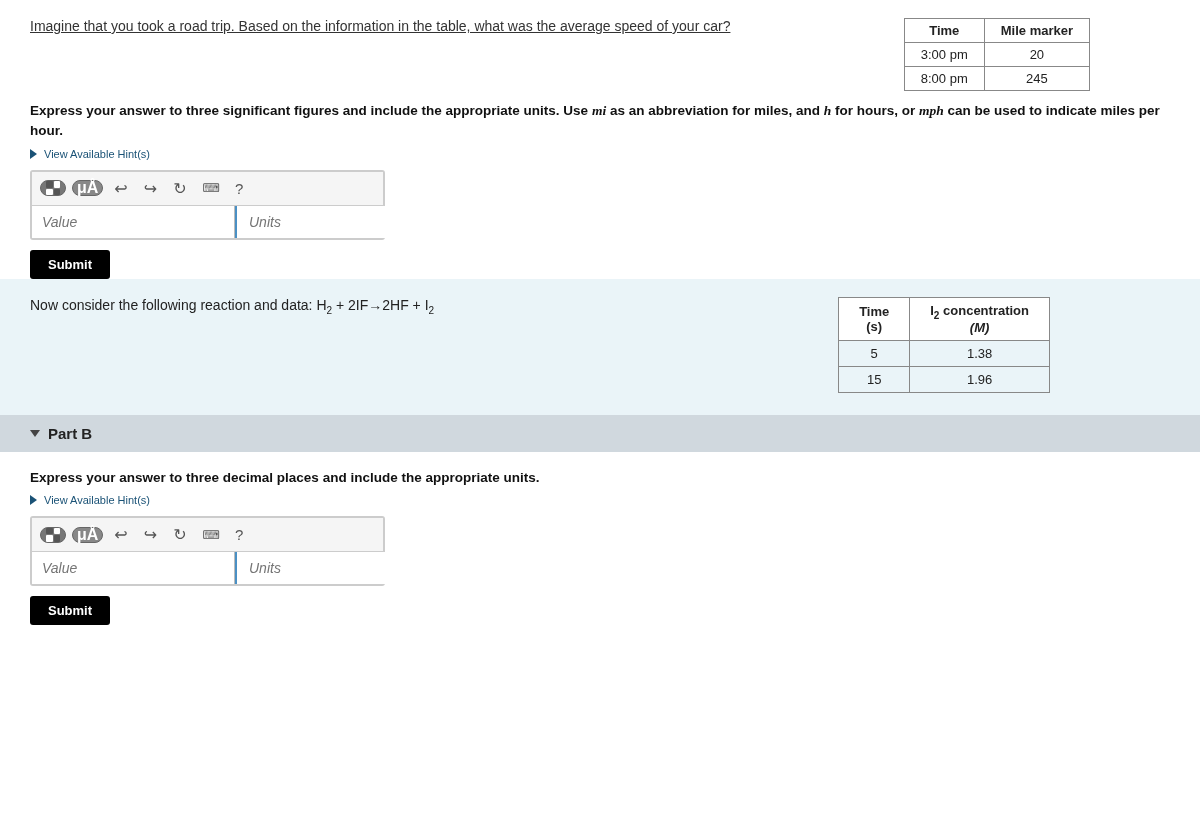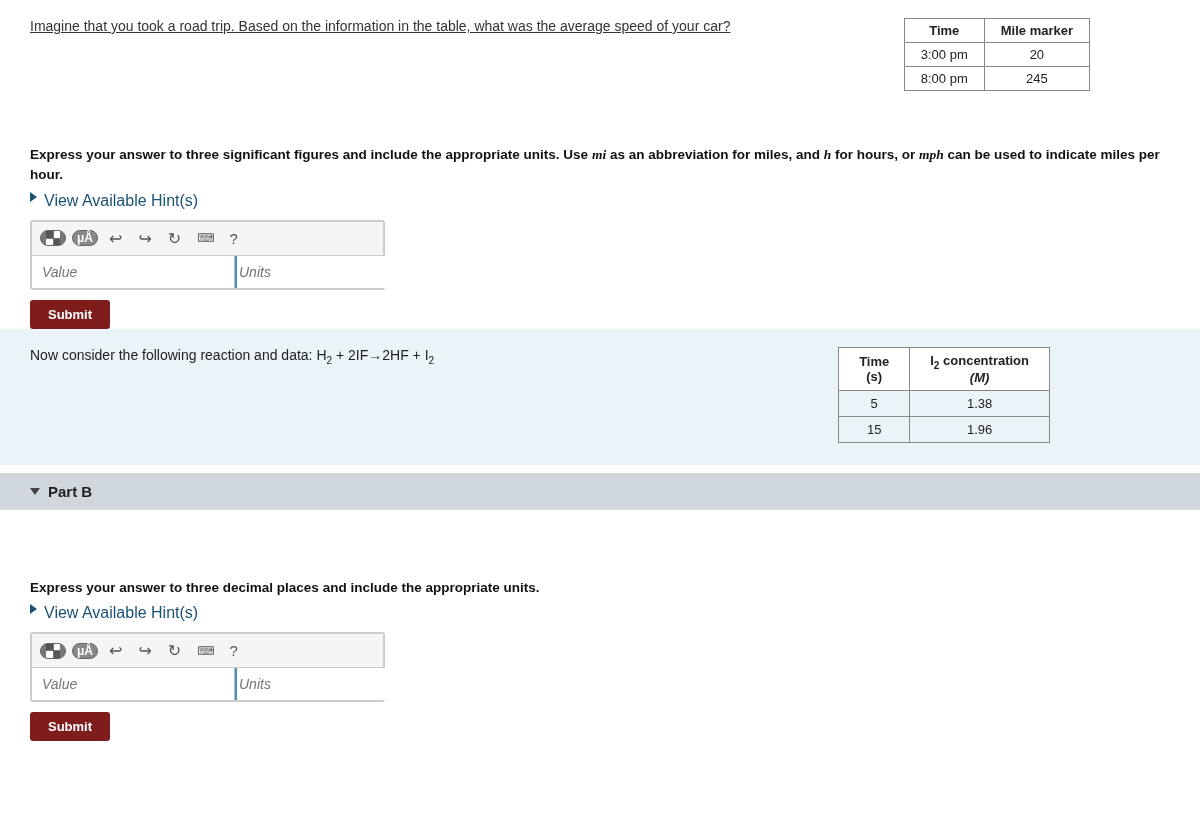--- a/index.html
+++ b/index.html
@@ -52,7 +52,6 @@
       color: #111;
       margin-bottom: 6px;
       line-height: 1.5;
-      margin-top: 44px;
     }
     .instructions strong {
       font-weight: bold;

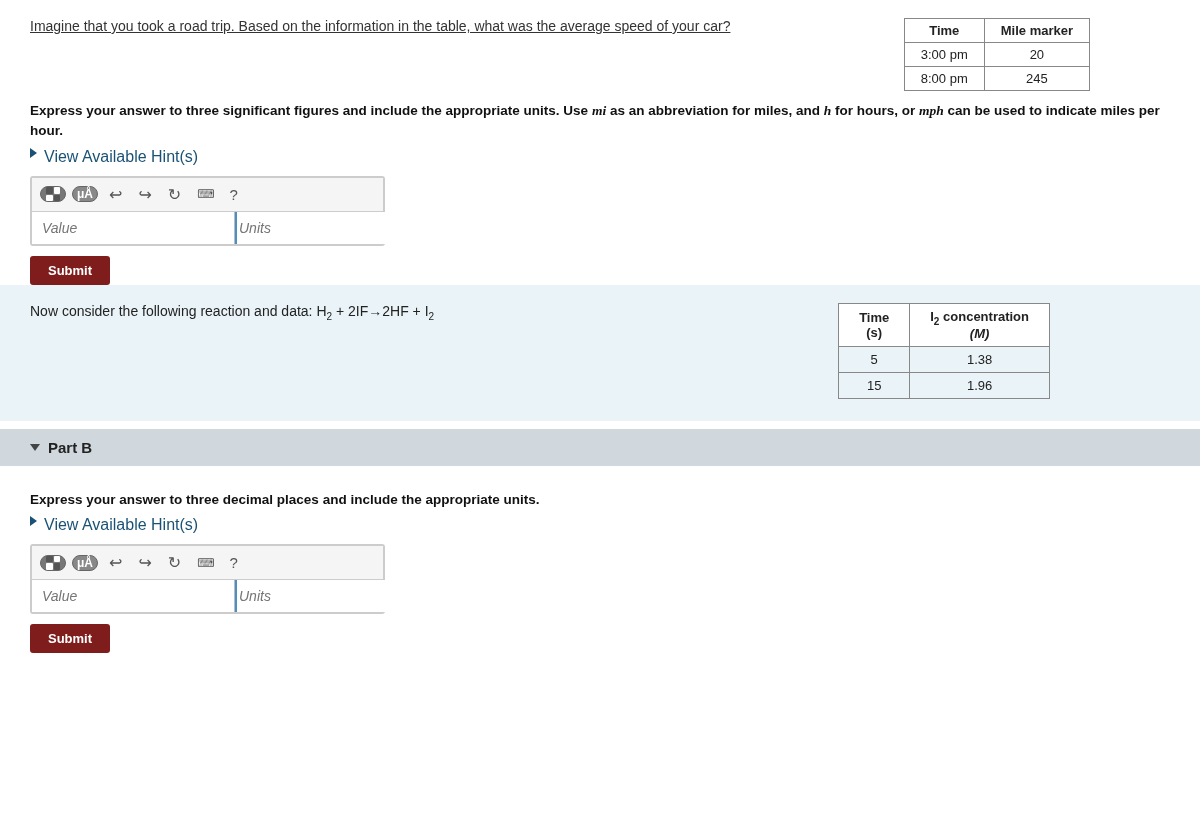--- a/index.html
+++ b/index.html
@@ -59,9 +59,10 @@
 
     .hint-link {
       color: #1a5276;
-      font-size: 16px;
-      cursor: pointer;
-      display: flex;
+      font-size: 11px;
+      cursor: pointer;
+      display: flex;
+      align-items: center;
       gap: 4px;
       margin-bottom: 10px;
       margin-top: 4px;

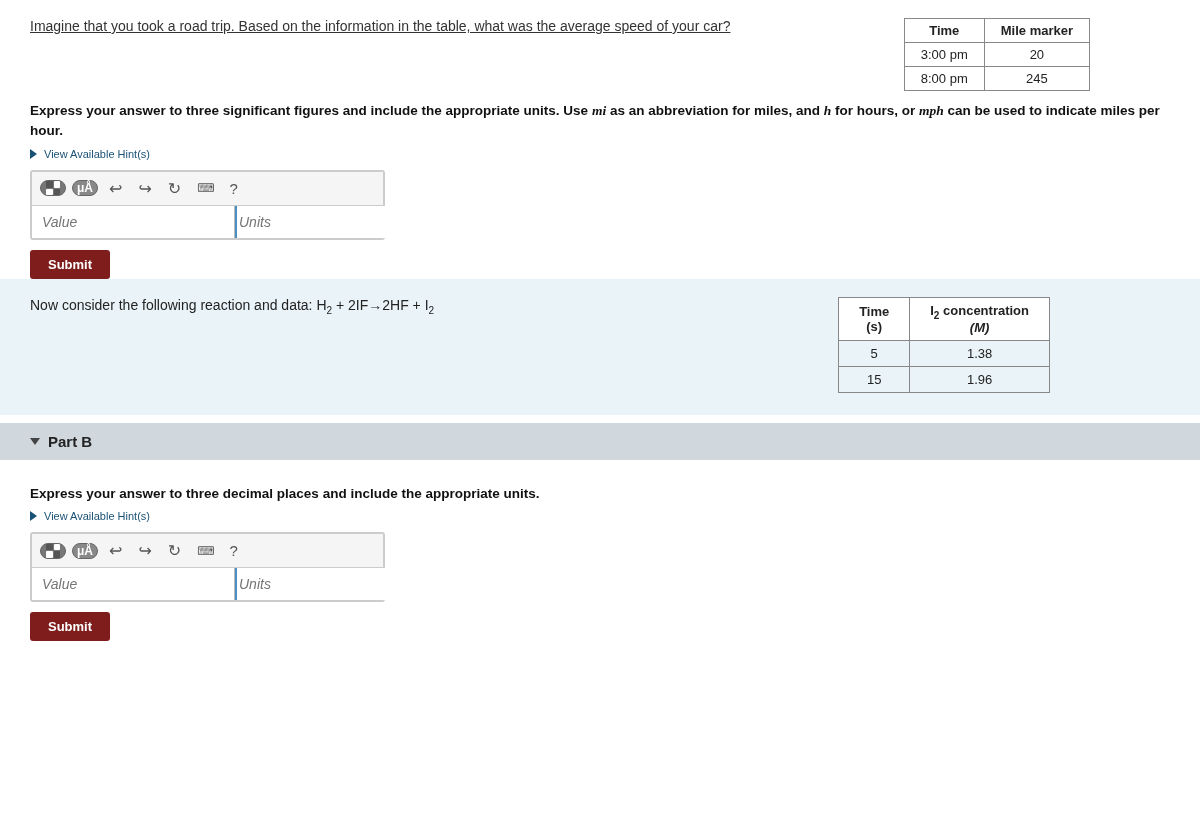--- a/index.html
+++ b/index.html
@@ -106,7 +106,7 @@
       min-width: 26px;
       height: 16px;
       color: #fff;
-      font-size: 12px;
+      font-size: 16px;
       font-weight: bold;
     }
     .toolbar-btn.fractions {

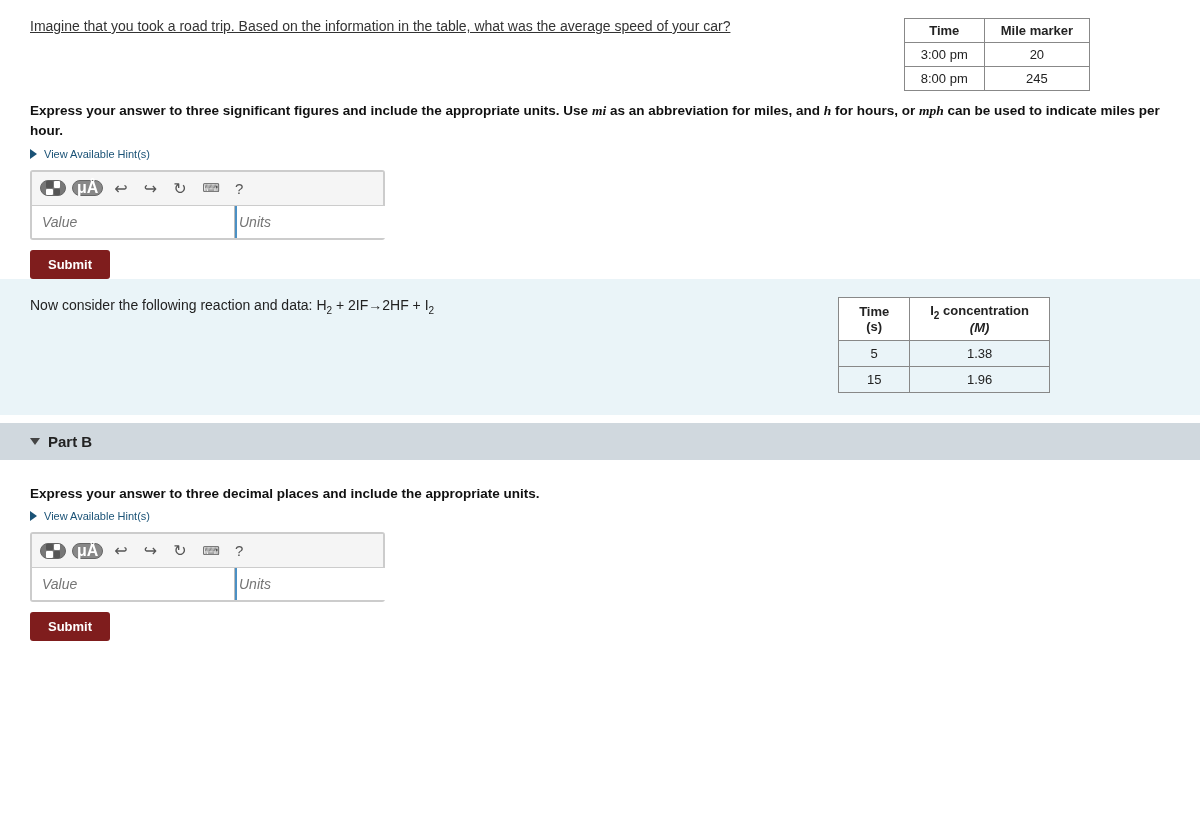--- a/index.html
+++ b/index.html
@@ -156,7 +156,7 @@
     .units-input {
       flex: 1;
       border: none;
-      padding: 8px 2px;
+      padding: 8px 12px;
       font-size: 14px;
       color: #999;
       font-style: italic;

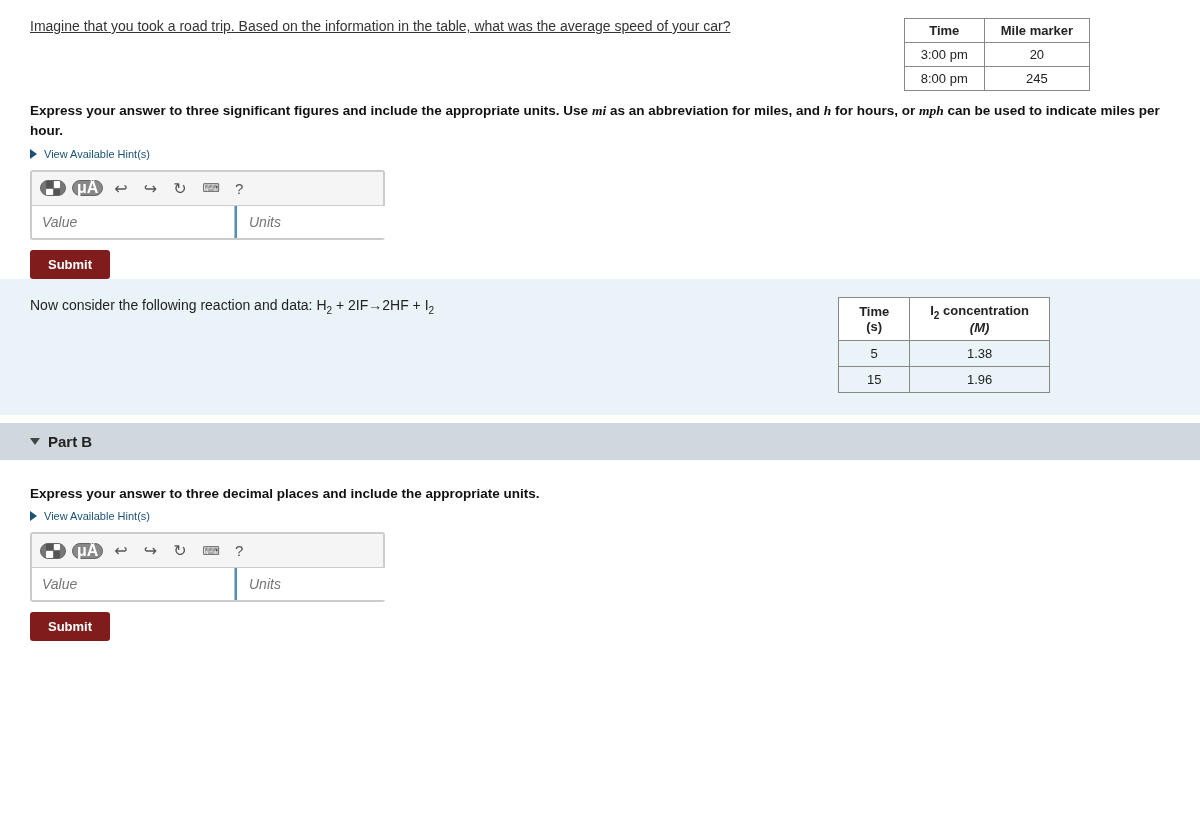--- a/index.html
+++ b/index.html
@@ -166,7 +166,7 @@
     }
 
     .submit-btn {
-      background: #7f1d1d;
+      background: #000000;
       color: #fff;
       border: none;
       border-radius: 3px;

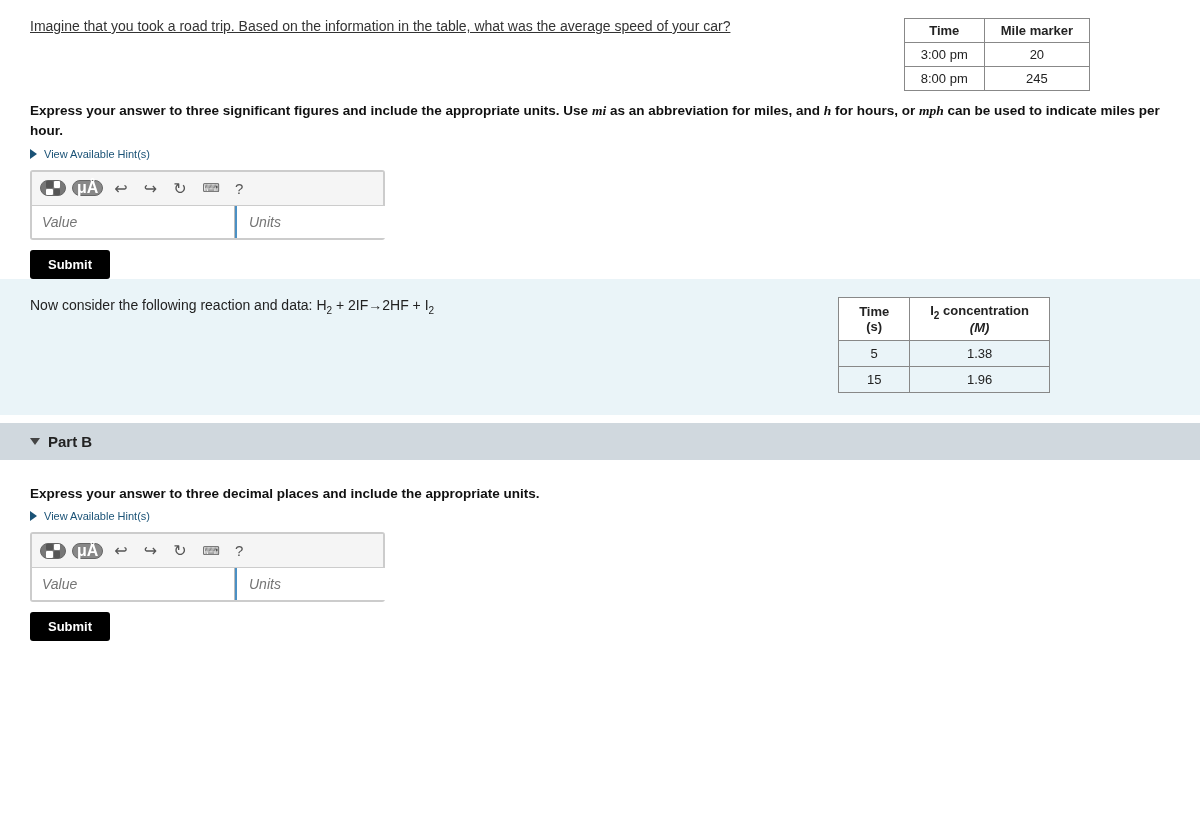--- a/index.html
+++ b/index.html
@@ -205,7 +205,7 @@
     .part-b-header {
       background: #d0d8de;
       padding: 10px 30px;
-      margin: 8px -30px;
+      margin: 0 -30px;
       display: flex;
       align-items: center;
       gap: 8px;

